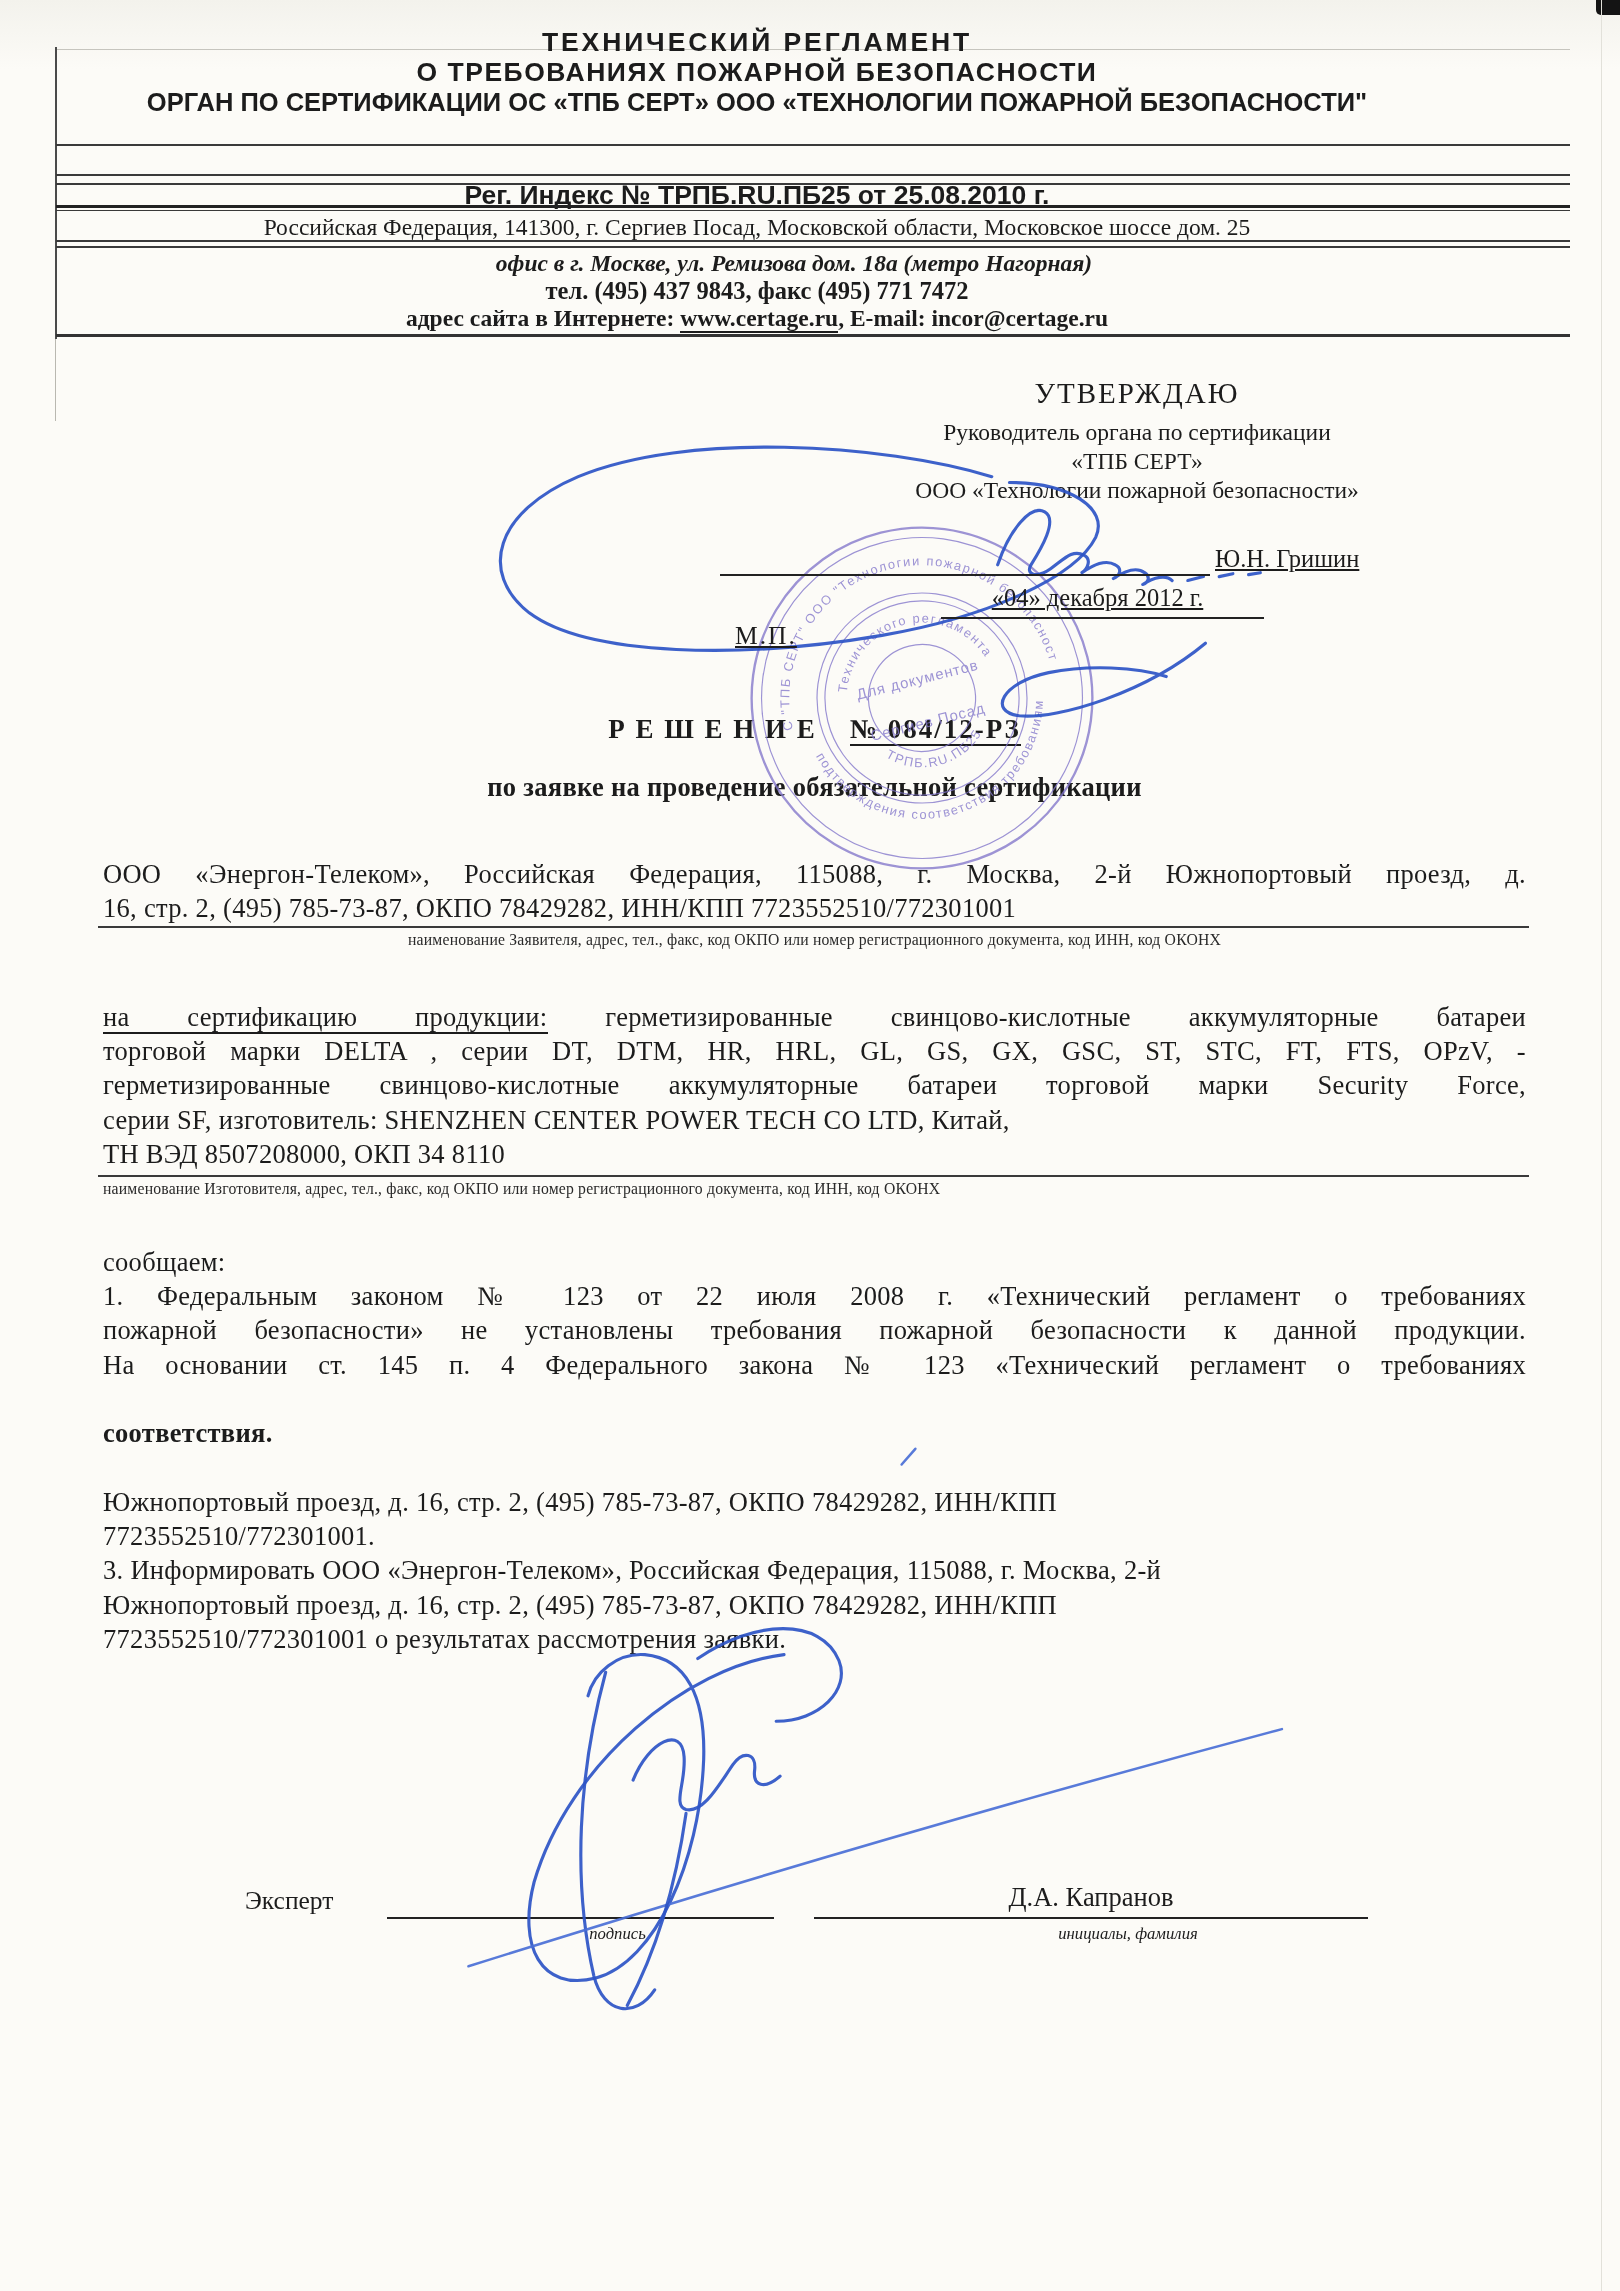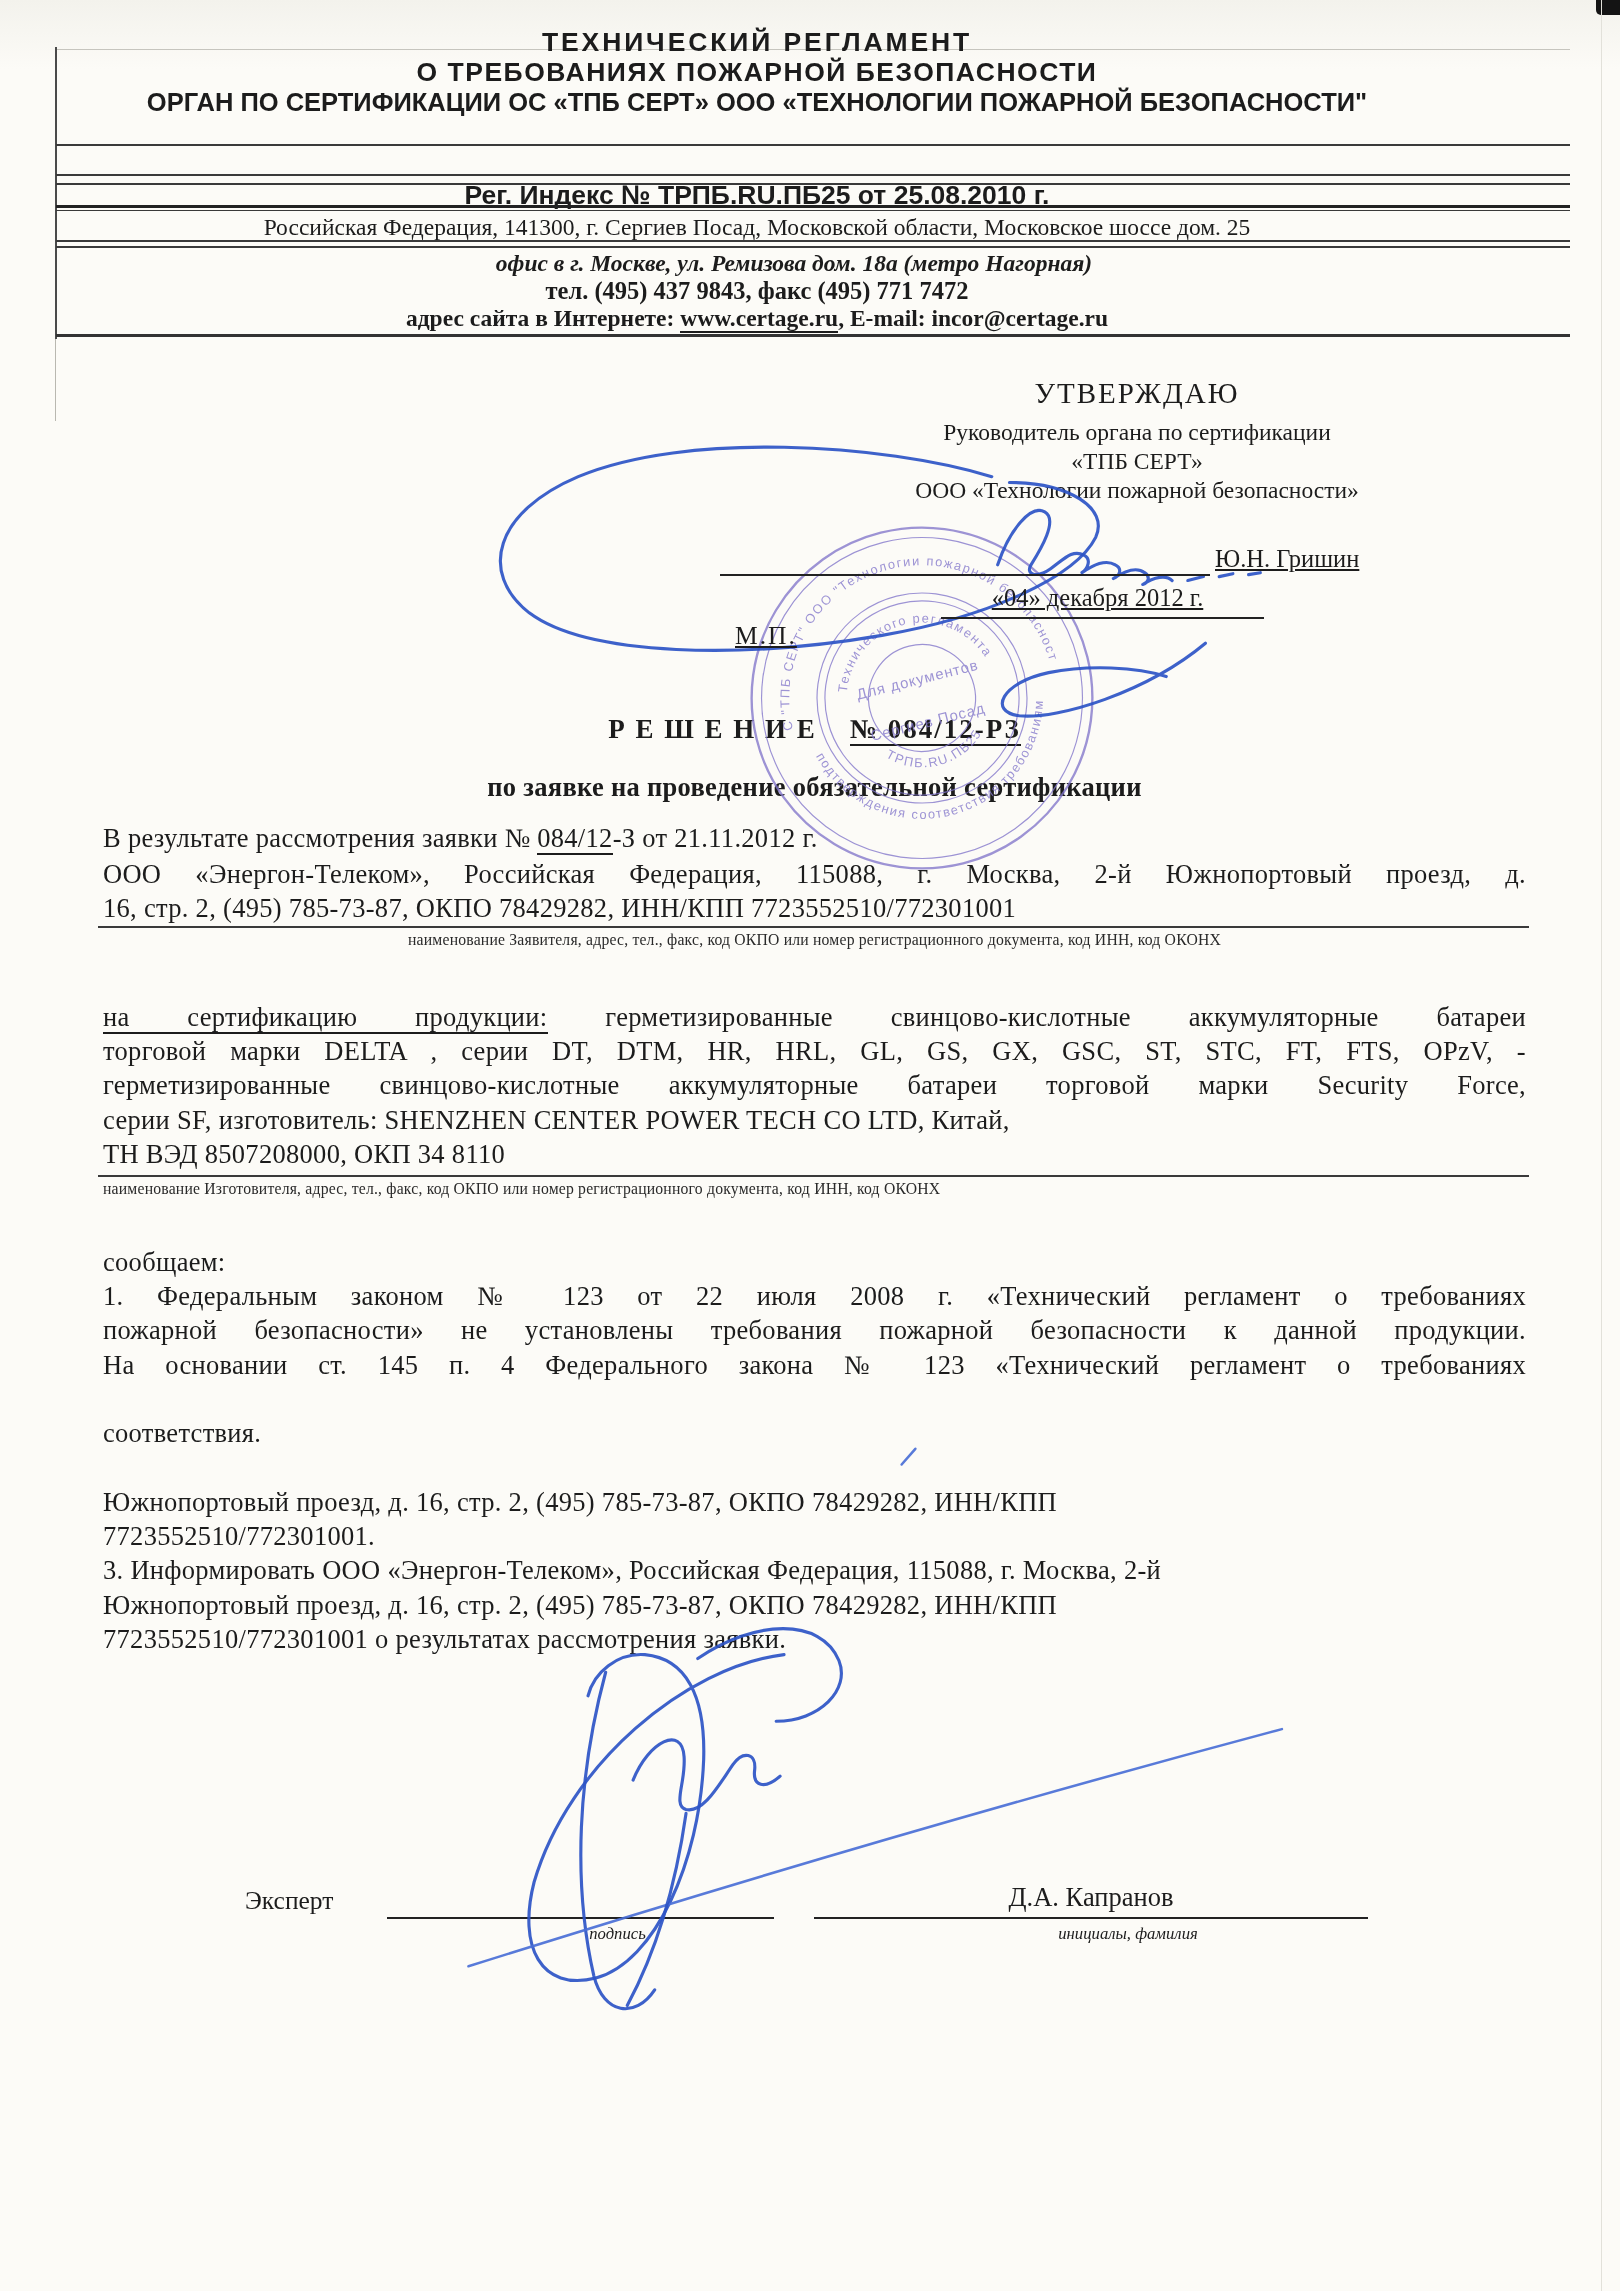--- a/index.html
+++ b/index.html
@@ -103,9 +103,6 @@
   </div>
   <div class="body-line center b" style="top:772px;font-size:26.5px;">по заявке на проведение обязательной сертификации</div>
 
-  <div class="body-line" style="top:823px;">
-    <span>В результате рассмотрения заявки № </span><span class="u">084/12</span><span>-З от 21.11.2012 г.</span>
-  </div>
   <div class="body-line just" style="top:859px;">ООО «Энергон-Телеком», Российская Федерация, 115088, г. Москва, 2-й Южнопортовый проезд, д.</div>
   <div class="body-line" style="top:893px;">16, стр. 2, (495) 785-73-87, ОКПО 78429282, ИНН/КПП 7723552510/772301001</div>
   <div class="rule" style="left:98px;top:926px;width:1431px;height:1.5px;"></div>

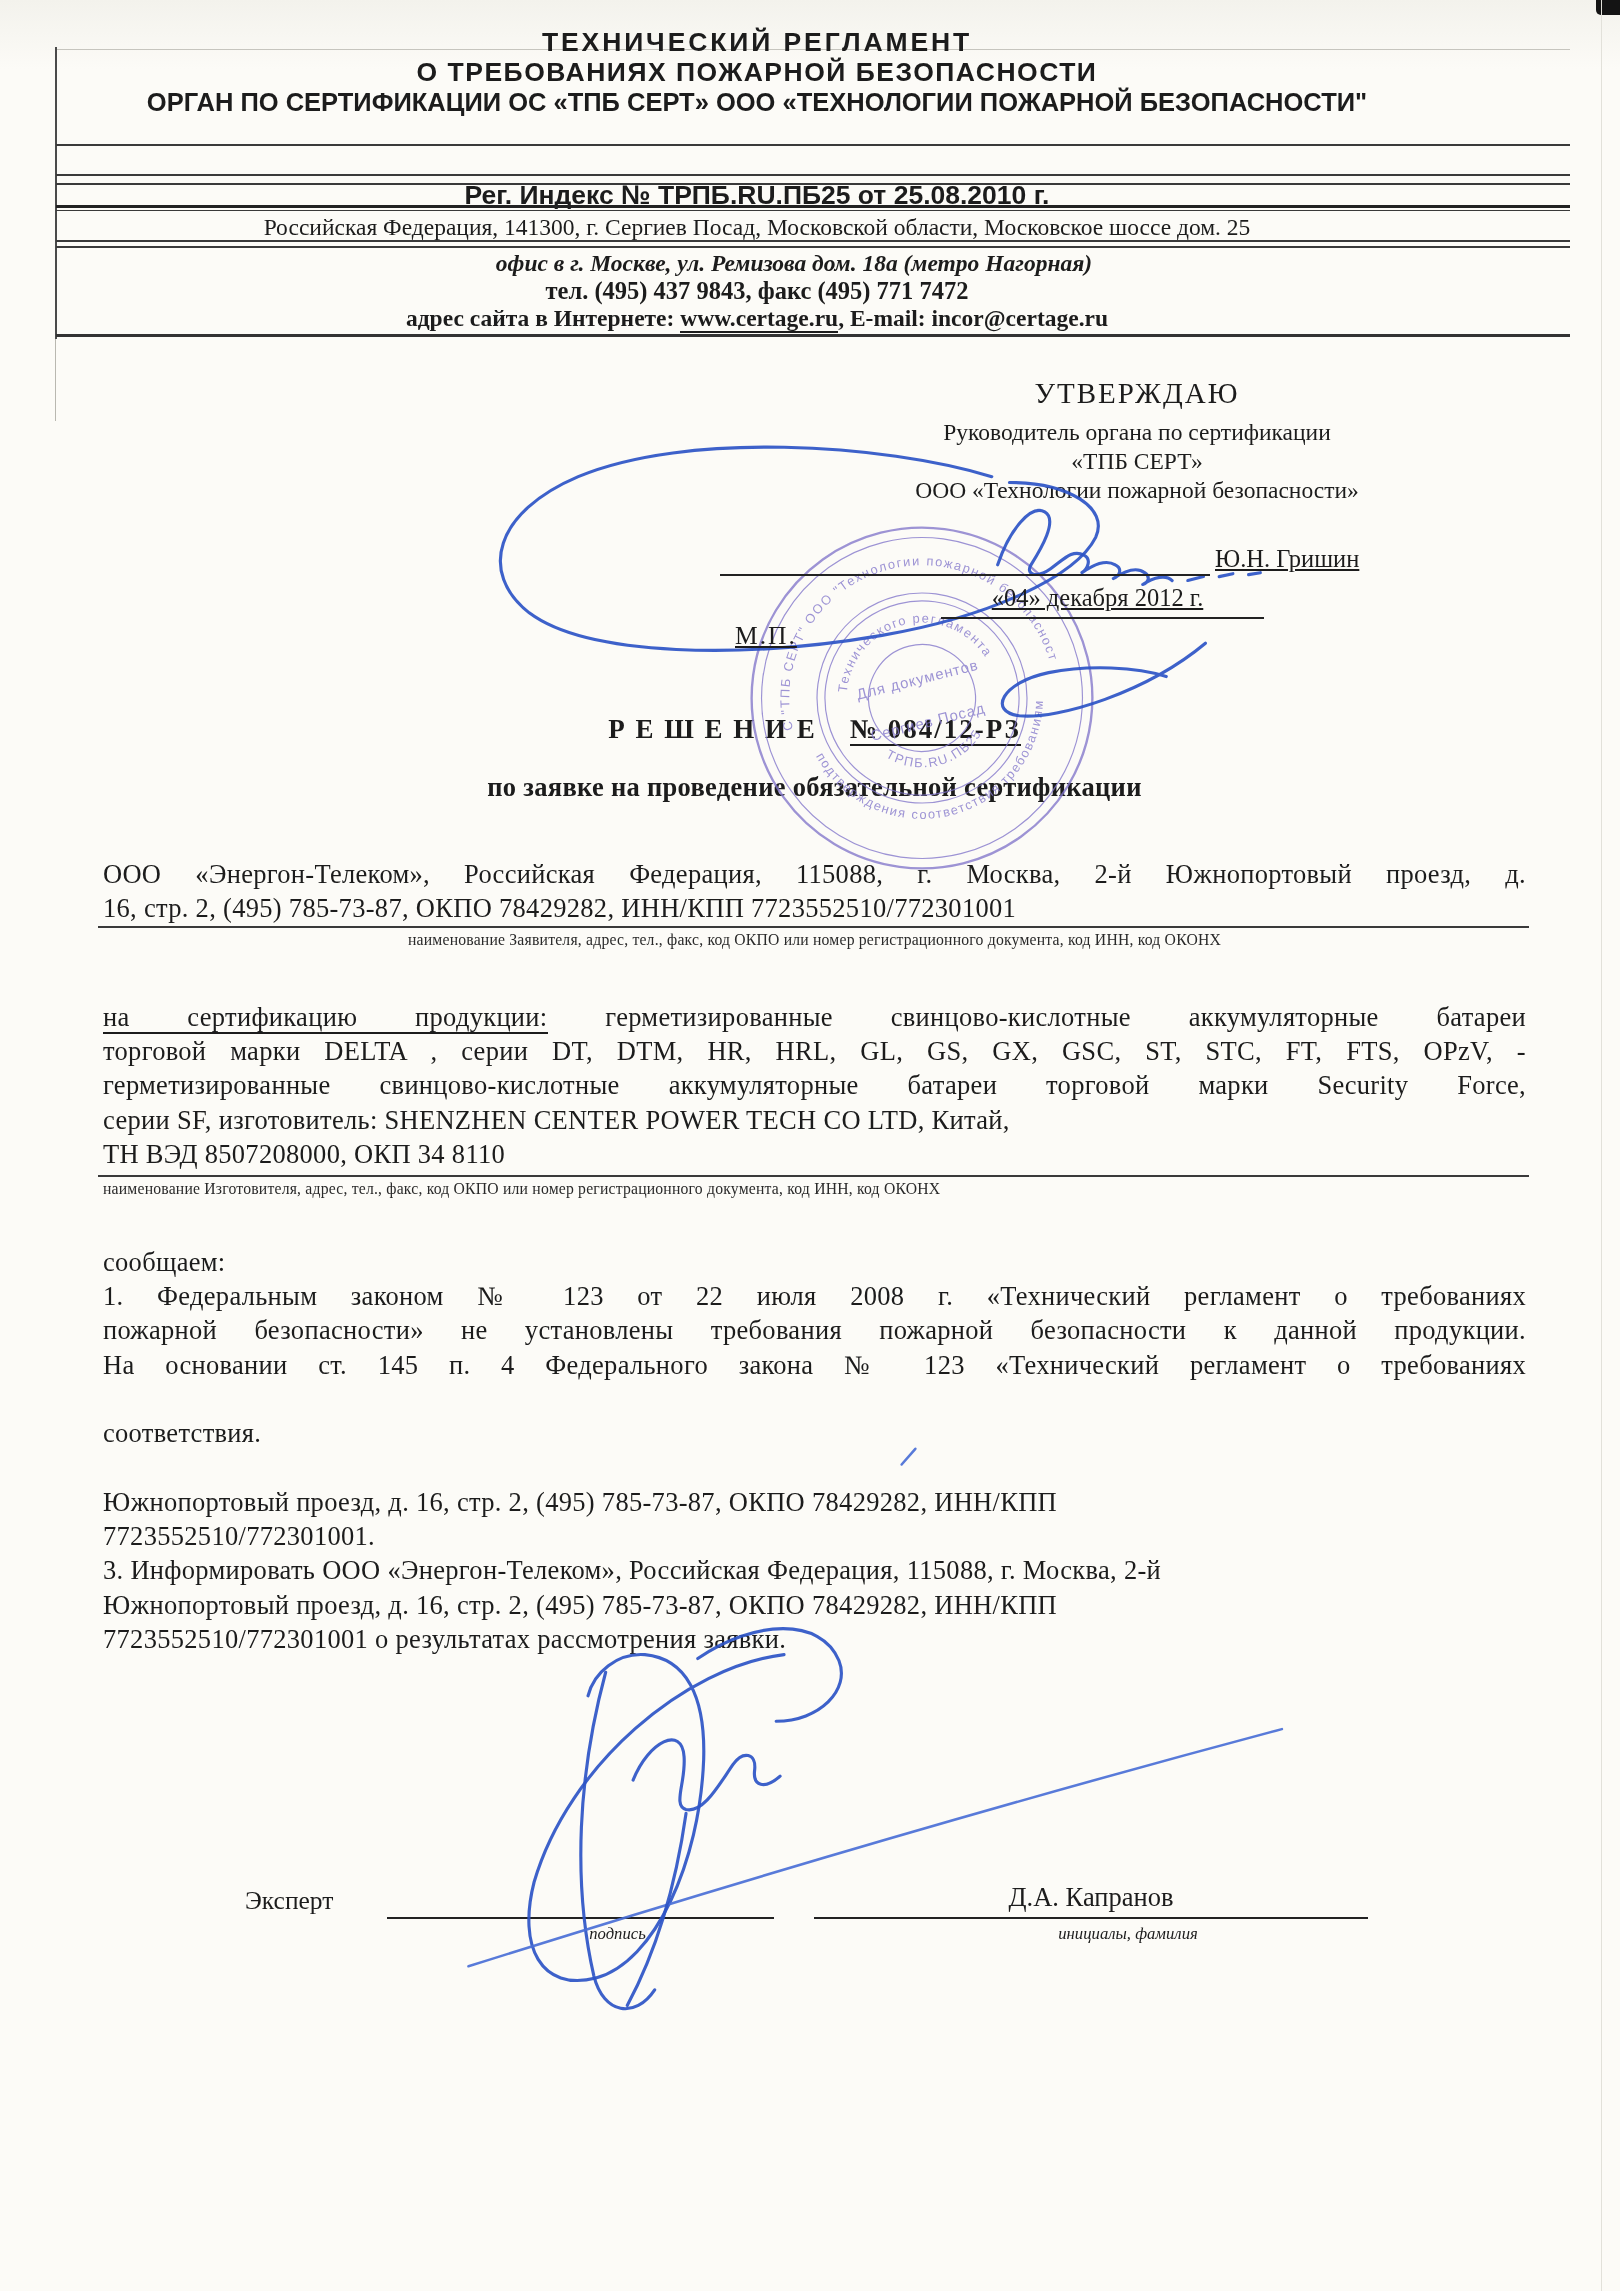--- a/index.html
+++ b/index.html
@@ -122,7 +122,7 @@
   <div class="body-line just" style="top:1281px;">1. Федеральным законом № 123 от 22 июля 2008 г. «Технический регламент о требованиях</div>
   <div class="body-line just" style="top:1315px;">пожарной безопасности» не установлены требования пожарной безопасности к данной продукции.</div>
   <div class="body-line just" style="top:1350px;">На основании ст. 145 п. 4 Федерального закона № 123 «Технический регламент о требованиях</div>
-  <div class="body-line" style="top:1418px;">соответствия.</div>
+  <div class="body-line" style="top:1418px;font-weight:bold;">соответствия.</div>
   <div class="body-line" style="top:1487px;">Южнопортовый проезд, д. 16, стр. 2, (495) 785-73-87, ОКПО 78429282, ИНН/КПП</div>
   <div class="body-line" style="top:1521px;">7723552510/772301001.</div>
   <div class="body-line" style="top:1555px;">3. Информировать ООО «Энергон-Телеком», Российская Федерация, 115088, г. Москва, 2-й</div>

